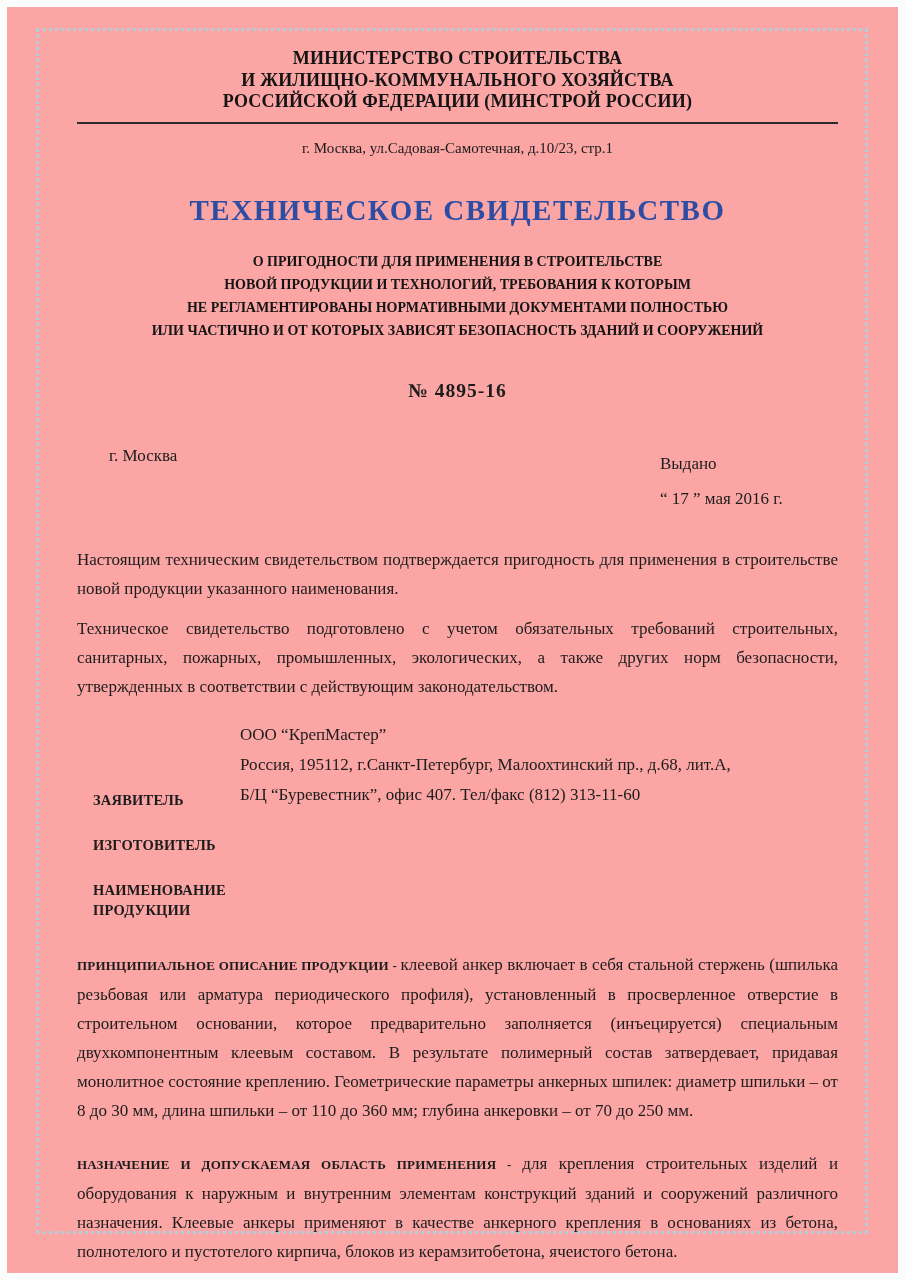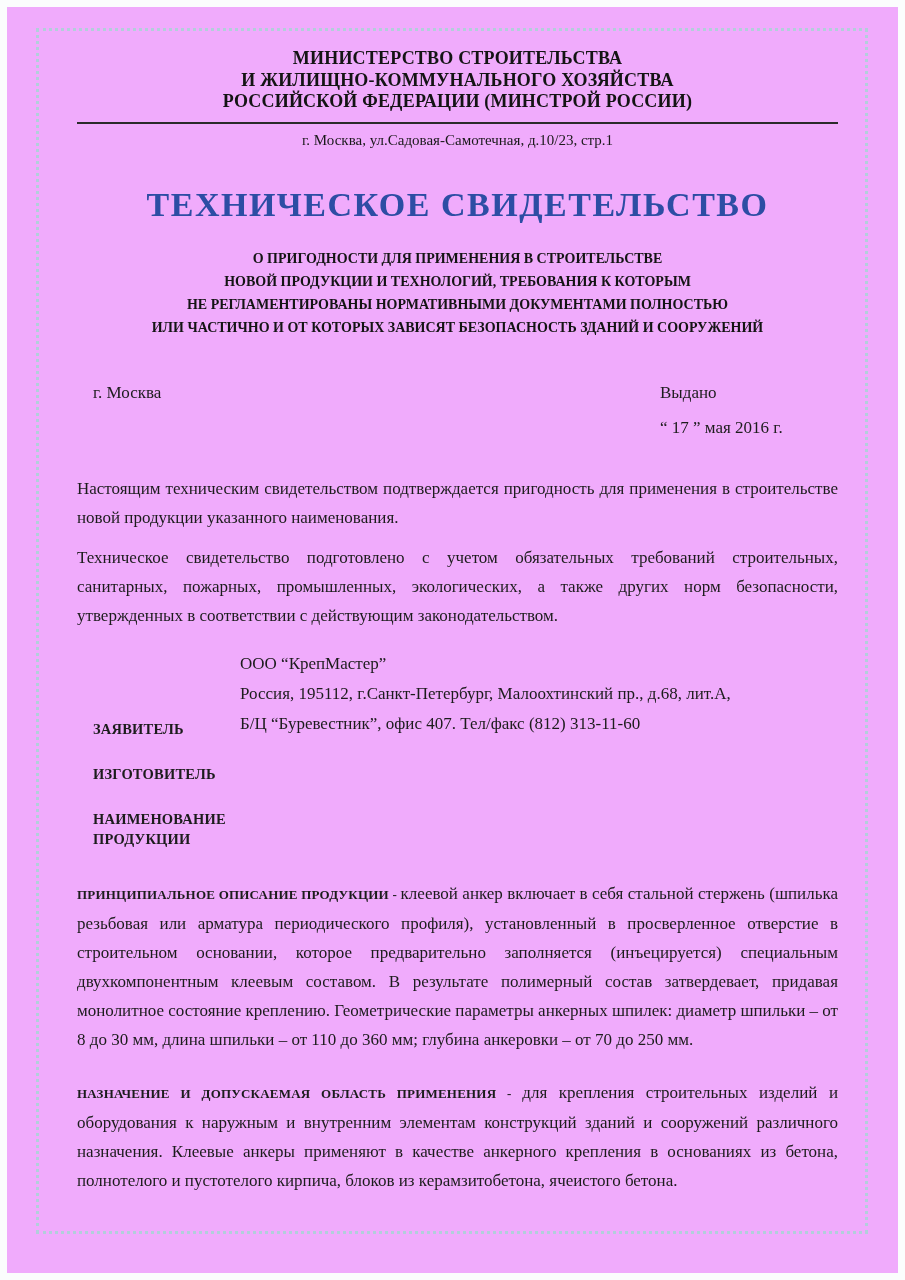--- a/index.html
+++ b/index.html
@@ -11,7 +11,7 @@
     position: relative;
     width: 905px;
     height: 1280px;
-    background: #f0abfc;
+    background: #fca5a5;
     font-family: "Liberation Serif", "DejaVu Serif", serif;
     color: #1c1c1c;
     overflow: hidden;

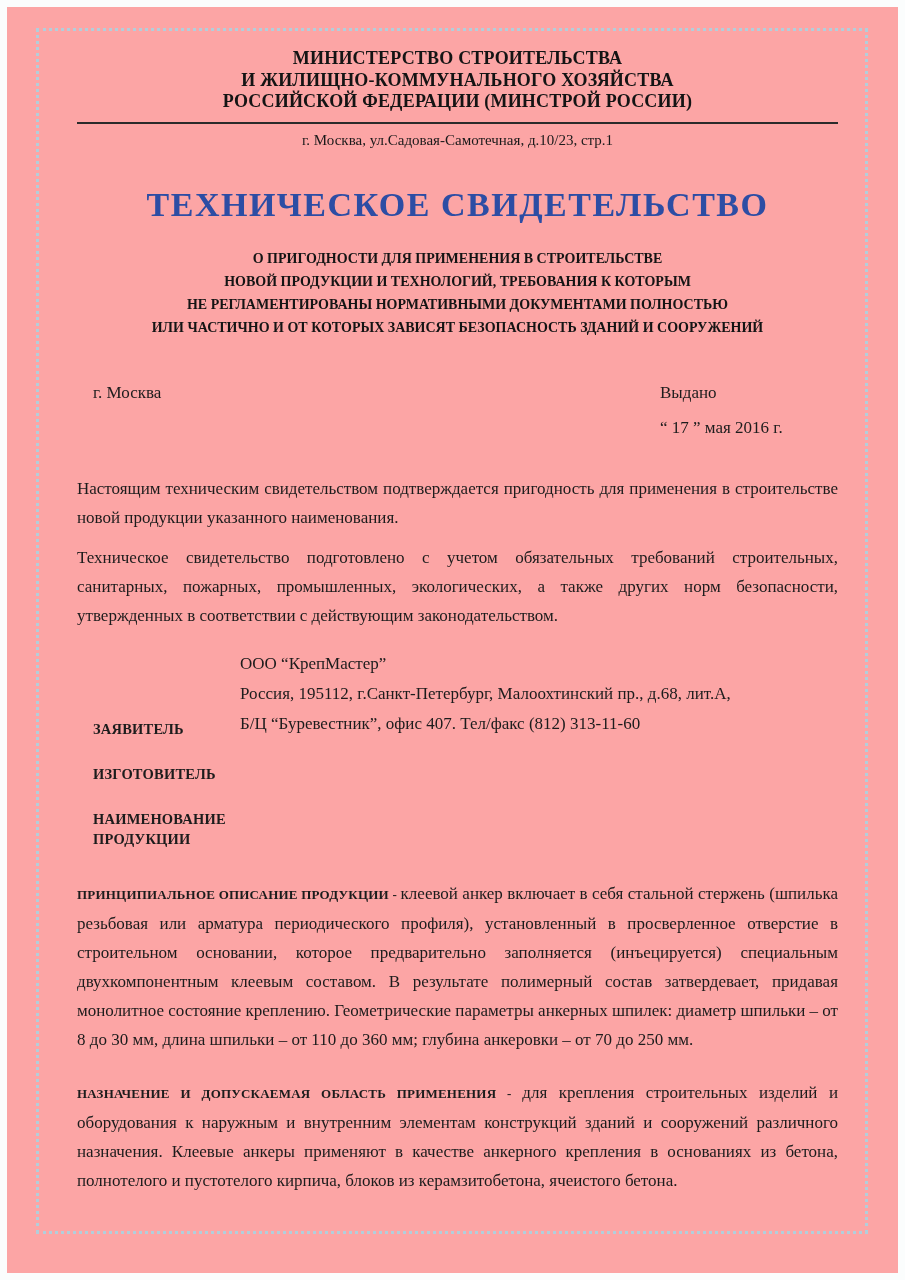--- a/index.html
+++ b/index.html
@@ -56,7 +56,7 @@
   .address {
     text-align: center;
     font-size: 15px;
-    margin-top: 8px;
+    margin-top: 16px;
     color: #1a1a1a;
   }
   .doc-title {

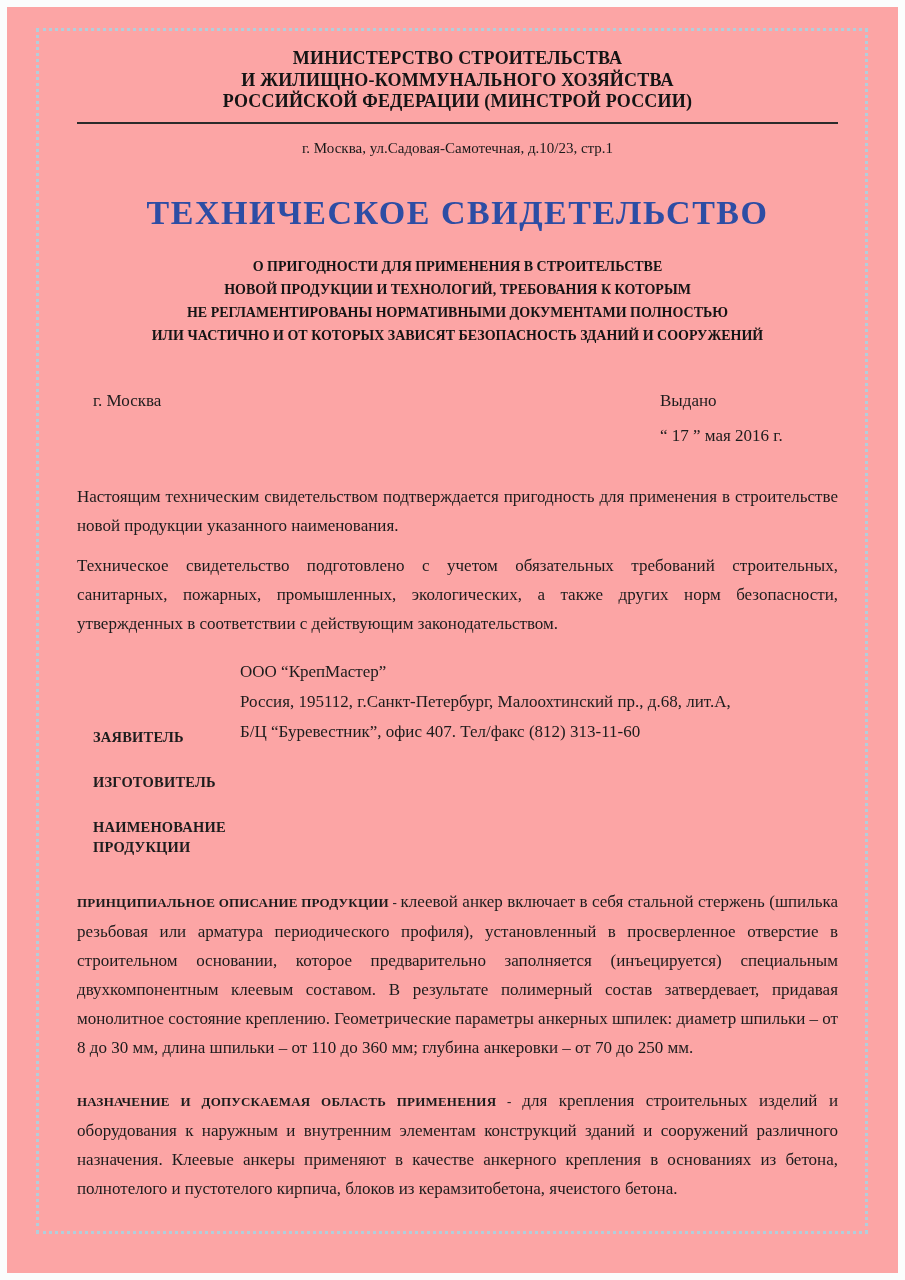--- a/index.html
+++ b/index.html
@@ -62,7 +62,7 @@
   .doc-title {
     margin: 37px 0 0 0;
     text-align: center;
-    font-size: 34px;
+    font-size: 29px;
     font-weight: bold;
     letter-spacing: 1.5px;
     color: #2d4da4;

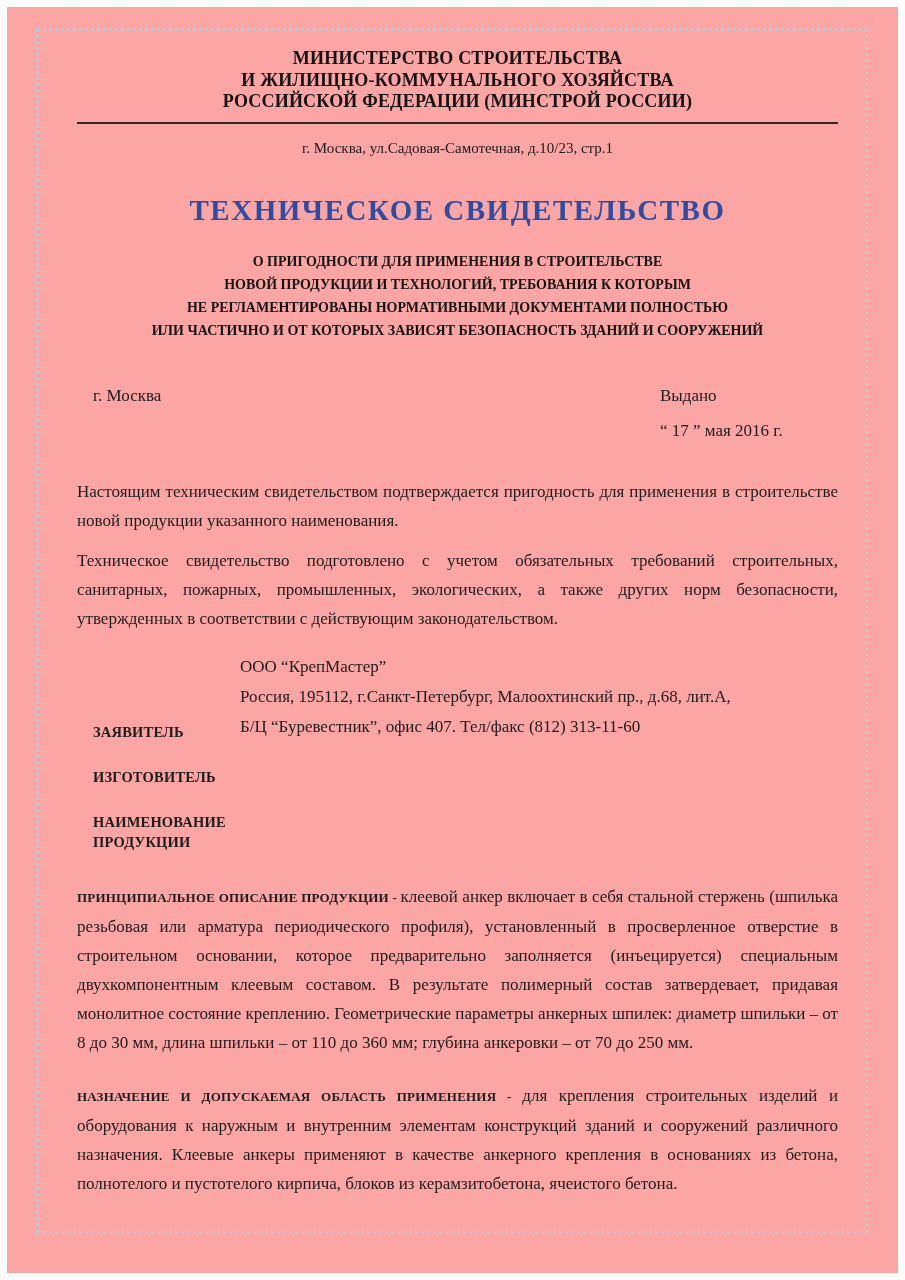--- a/index.html
+++ b/index.html
@@ -153,6 +153,7 @@
       <div>ИЛИ ЧАСТИЧНО И ОТ КОТОРЫХ ЗАВИСЯТ БЕЗОПАСНОСТЬ ЗДАНИЙ И СООРУЖЕНИЙ</div>
     </div>
 
+    <div class="doc-number">№  4895-16</div>
 
     <div class="issue-row">
       <span class="issue-city">г. Москва</span>

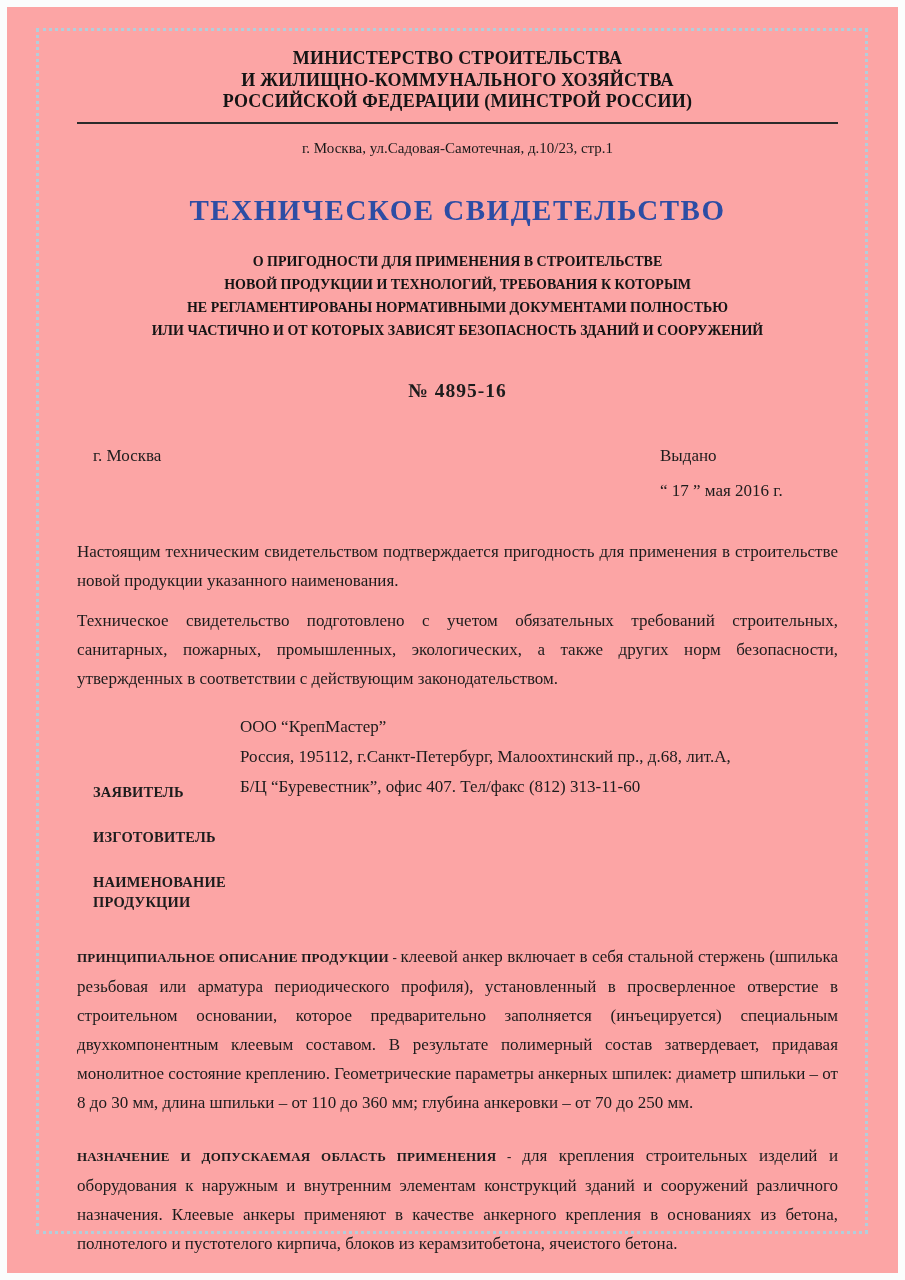--- a/index.html
+++ b/index.html
@@ -88,7 +88,7 @@
     margin-top: 44px;
     font-size: 17px;
   }
-  .issue-city { margin-left: 16px; }
+  .issue-city { margin-left: 32px; }
   .issued { width: 178px; flex: none; }
   .issued-date { margin-top: 15px; }
   .body-par {

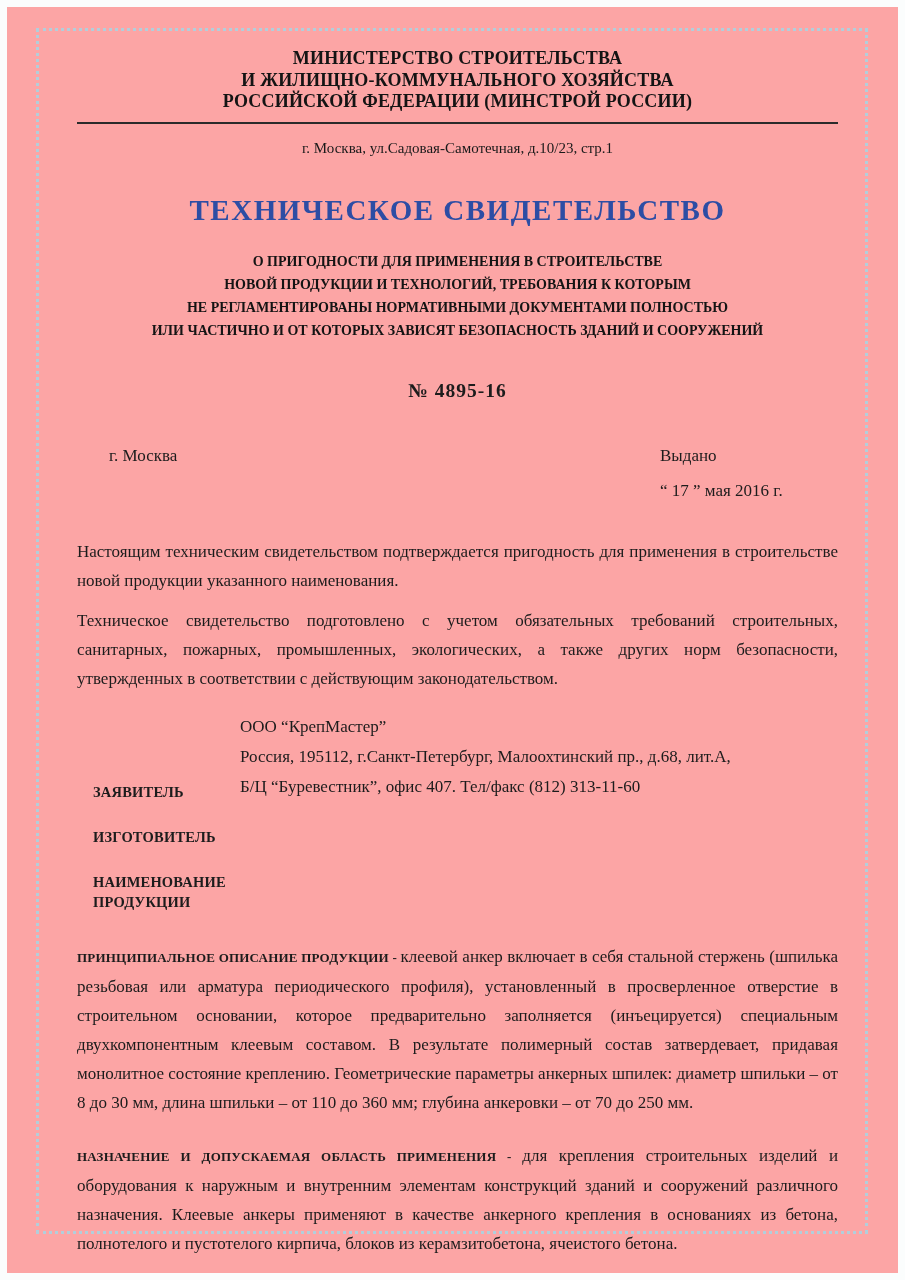--- a/index.html
+++ b/index.html
@@ -89,7 +89,7 @@
     font-size: 17px;
   }
   .issue-city { margin-left: 32px; }
-  .issued { width: 178px; flex: none; }
+  .issued { width: 178px; flex: none; margin-top: 8px; }
   .issued-date { margin-top: 15px; }
   .body-par {
     margin: 11px 0 0 0;

